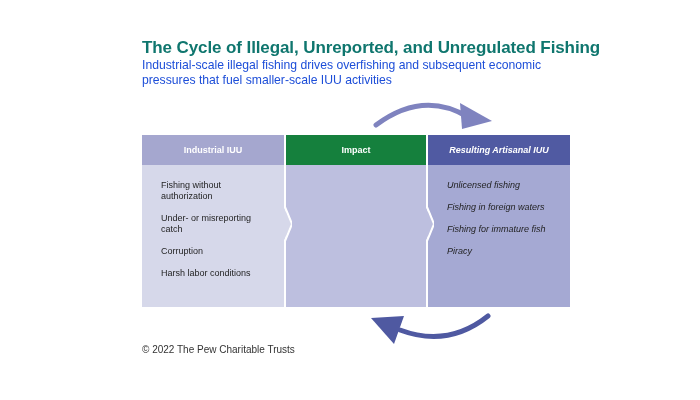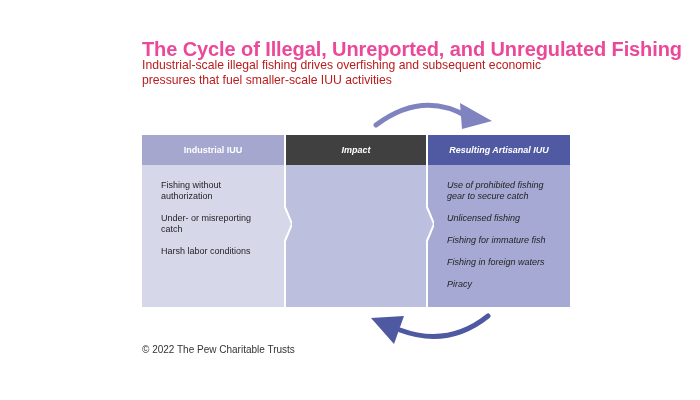--- a/index.html
+++ b/index.html
@@ -11,7 +11,7 @@
     }
     .title {
       position: absolute; left: 142px; top: 38px;
-      font-size: 20px; font-weight: bold; color: #ec4899; letter-spacing: -0.1px;
+      font-size: 17px; font-weight: bold; color: #0f766e; letter-spacing: -0.1px;
     }
     .subtitle {
       position: absolute; left: 142px; top: 58px; width: 420px;

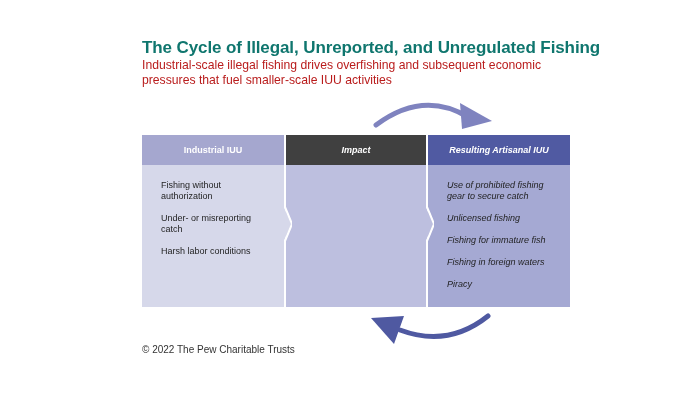--- a/index.html
+++ b/index.html
@@ -15,7 +15,7 @@
     }
     .subtitle {
       position: absolute; left: 142px; top: 58px; width: 420px;
-      font-size: 12.2px; line-height: 15px; color: #b91c1c;
+      font-size: 12.2px; line-height: 15px; color: #1d4ed8;
     }
     .arrow-top { position: absolute; left: 368px; top: 95px; }
     .arrow-bottom { position: absolute; left: 368px; top: 308px; }

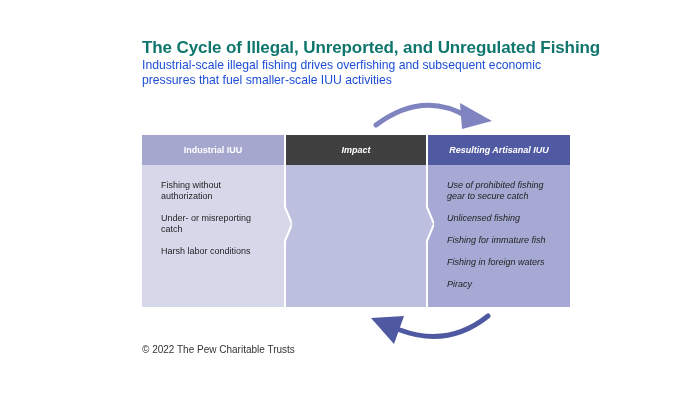--- a/index.html
+++ b/index.html
@@ -37,7 +37,7 @@
     #p1 .hdr { background: #a5a7cf; }
     #p1 .body { background: #d6d8ea; }
     #p2 { left: 144px; width: 140px; }
-    #p2 .hdr { background: #404040; font-style: italic; }
+    #p2 .hdr { background: #15803d; }
     #p2 .body { background: #bdbfdf; }
     #p2 .items { left: 19px; }
     #p3 { left: 286px; width: 142px; font-style: italic; }

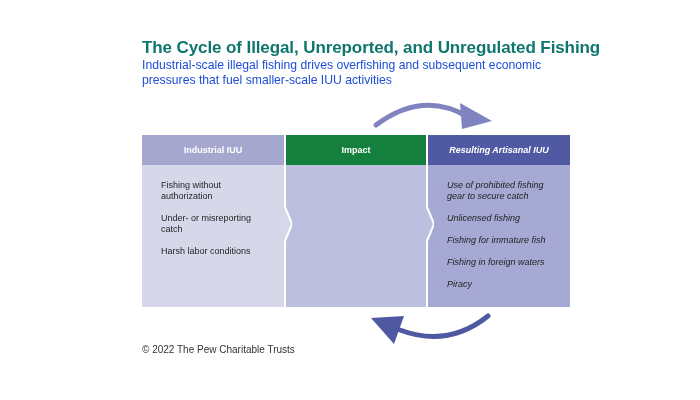--- a/index.html
+++ b/index.html
@@ -81,7 +81,6 @@
     <div class="hdr">Resulting Artisanal IUU</div>
     <div class="body"></div>
     <div class="items" style="top:45px">
-      <div class="item" style="width:105px">Use of prohibited fishing gear to secure catch</div>
       <div class="item">Unlicensed fishing</div>
       <div class="item">Fishing for immature fish</div>
       <div class="item">Fishing in foreign waters</div>

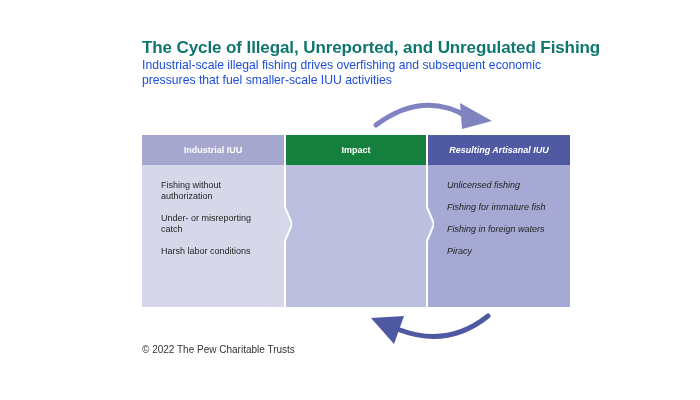--- a/index.html
+++ b/index.html
@@ -82,8 +82,8 @@
     <div class="body"></div>
     <div class="items" style="top:45px">
       <div class="item">Unlicensed fishing</div>
+      <div class="item">Fishing in foreign waters</div>
       <div class="item">Fishing for immature fish</div>
-      <div class="item">Fishing in foreign waters</div>
       <div class="item">Piracy</div>
     </div>
   </div>

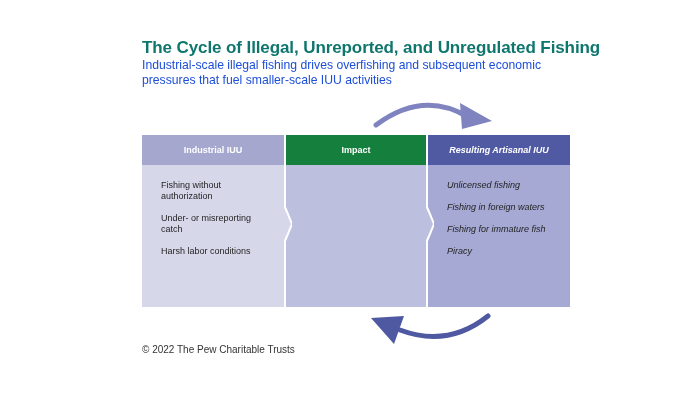--- a/index.html
+++ b/index.html
@@ -68,6 +68,7 @@
     <div class="items" style="top:45px">
       <div class="item" style="width:85px">Fishing without authorization</div>
       <div class="item" style="width:100px">Under- or misreporting catch</div>
+      <div class="item">Corruption</div>
       <div class="item">Harsh labor conditions</div>
     </div>
   </div>

